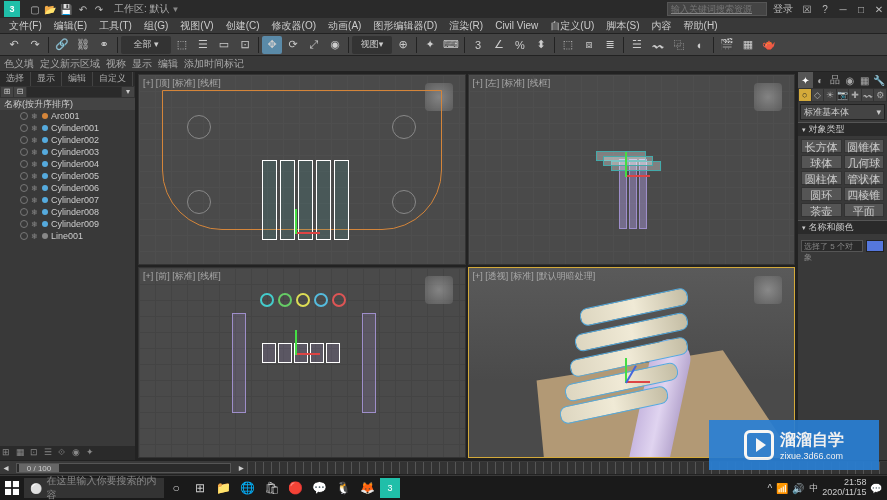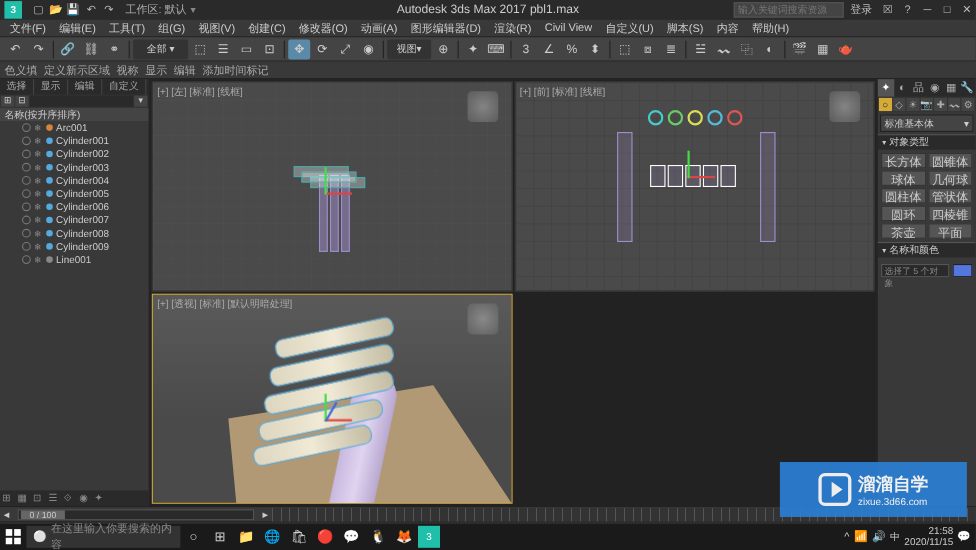--- a/index.html
+++ b/index.html
@@ -150,7 +150,6 @@
   </div>
   <span class="ws">工作区: 默认</span>
   <span style="margin-left:2px;color:#888;font-size:8px">▼</span>
-  <div class="title-center">Autodesk 3ds Max 2017   pbl1.max</div>
   <div class="right">
     <input class="search-tb" placeholder="输入关键词搜索资源" style="">
     <span style="width:auto;padding:0 4px">登录</span>

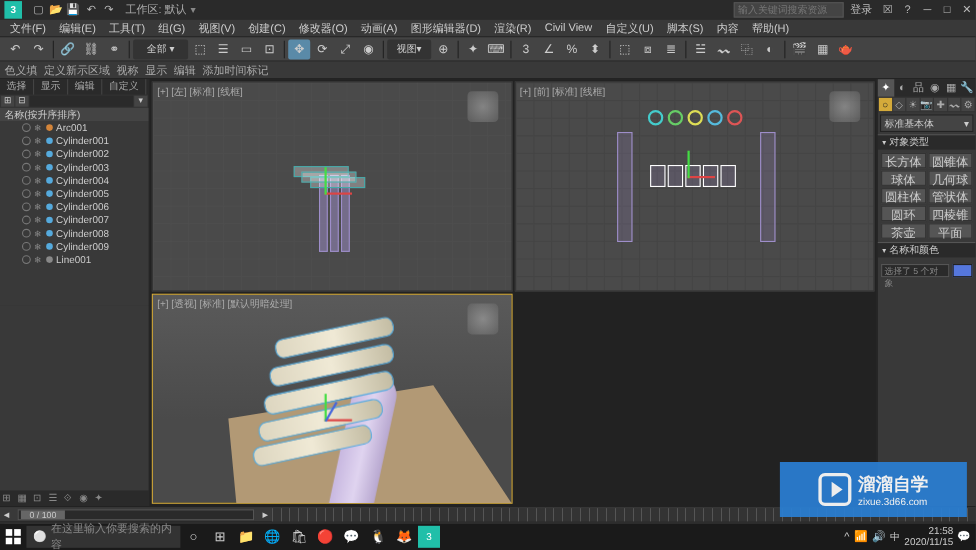--- a/index.html
+++ b/index.html
@@ -13,7 +13,7 @@
 .title-bar .ws { margin-left: 8px; color: #aaa; font-size: 10px; }
 .title-bar .title-center { position: absolute; left: 50%; transform: translateX(-50%); color: #ccc; font-size: 11px; }
 .title-bar .right { margin-left: auto; display: flex; align-items: center; gap: 2px; }
-.title-bar .search-tb { width: 100px; height: 14px; background: #444; border: 1px solid #555; color: #888; font-size: 9px; padding: 0 3px; }
+.title-bar .search-tb { width: 100px; height: 14px; background: #444; border: 1px solid #555; color: #888; font-size: 9px; padding: 0 3px; text-decoration: underline; }
 .title-bar .right span { width: 16px; height: 14px; display: flex; align-items: center; justify-content: center; color: #bbb; font-size: 10px; }
 .title-bar .win-btn { width: 20px; height: 14px; }
 

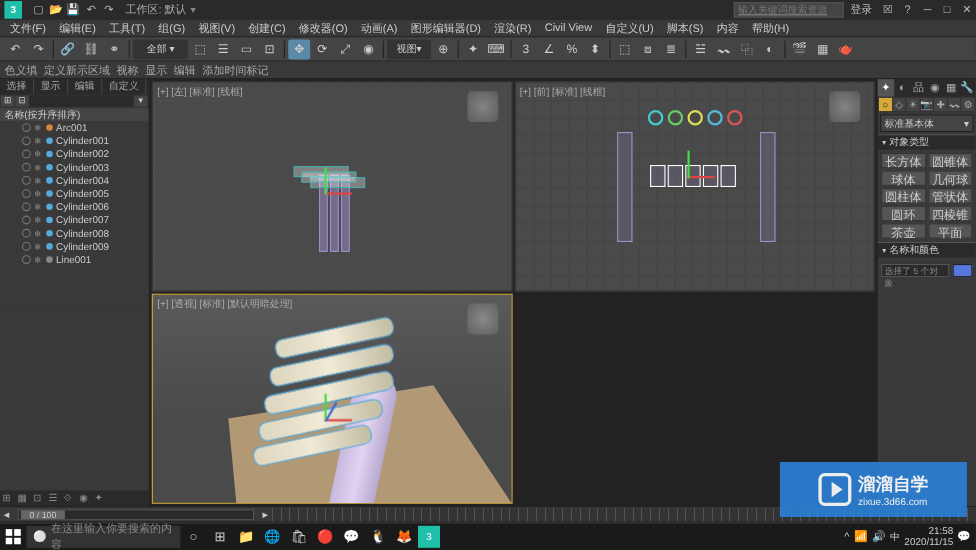--- a/index.html
+++ b/index.html
@@ -330,6 +330,27 @@
 
   <div class="vp-area">
 
+    <div class="viewport">
+      <div class="vp-grid"></div>
+      <div class="vp-label">[+] [顶] [标准] [线框]</div>
+      <div class="viewcube"></div>
+      <div class="geo-top">
+        <div class="arc-outline"></div>
+        <div class="circle-top" style="left:-115px;top:-55px"></div>
+        <div class="circle-top" style="left:90px;top:-55px"></div>
+        <div class="circle-top" style="left:-115px;top:20px"></div>
+        <div class="circle-top" style="left:90px;top:20px"></div>
+        <div class="cyl-top sel" style="left:-40px;top:-10px"></div>
+        <div class="cyl-top sel" style="left:-22px;top:-10px"></div>
+        <div class="cyl-top sel" style="left:-4px;top:-10px"></div>
+        <div class="cyl-top sel" style="left:14px;top:-10px"></div>
+        <div class="cyl-top sel" style="left:32px;top:-10px"></div>
+      </div>
+      <div class="gizmo" style="left:48%;top:68%">
+        <div class="ax ax-x"></div>
+          <div class="ax ax-y"></div>
+      </div>
+    </div>
 
     <div class="viewport">
       <div class="vp-grid"></div>

